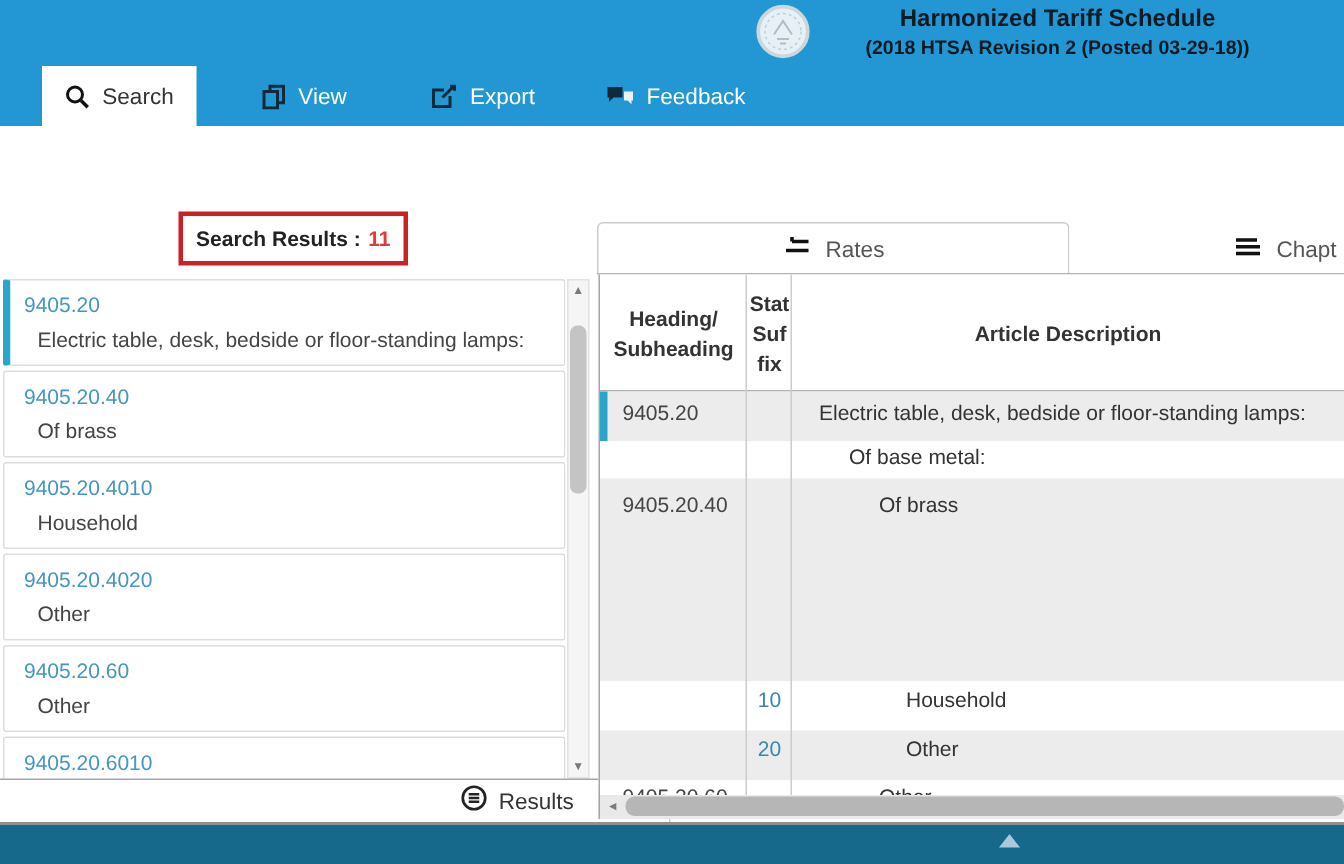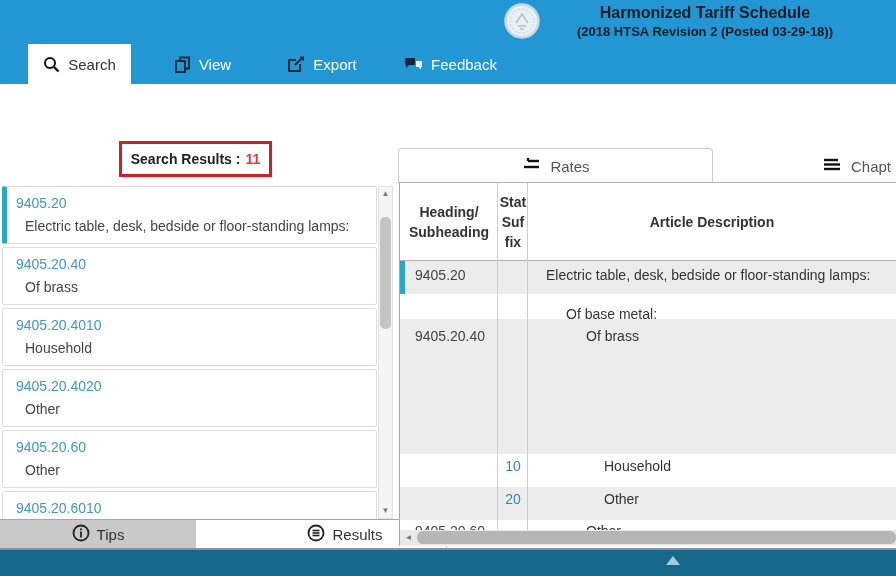--- a/index.html
+++ b/index.html
@@ -72,7 +72,7 @@
   .r1 .c3{padding-top:6px;padding-left:18px;}
   .sel-bar{position:absolute;left:0;top:0;bottom:0;width:5px;background:#2ba6cb;}
   .r2{height:25px;}
-  .r2 .c3{padding-top:12px;padding-left:38px;}
+  .r2 .c3{padding-top:2px;padding-left:38px;}
   .r3{height:135px;}
   .r3 .c1{padding-top:9px;}
   .r3 .c3{padding-top:9px;padding-left:58px;}

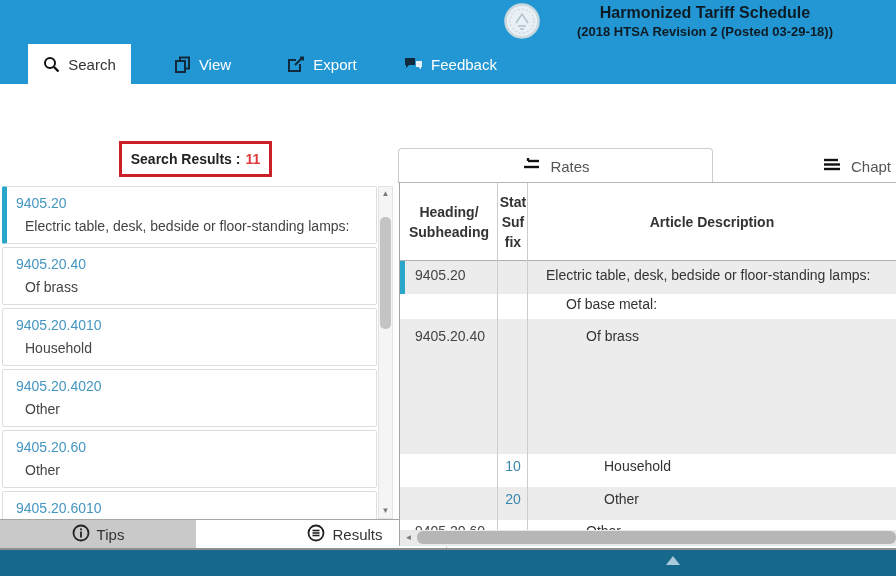--- a/index.html
+++ b/index.html
@@ -190,16 +190,6 @@
   </div>
 
   <div class="foot">
-    <div class="foot-btn foot-tips">
-      <span>
-        <svg width="18" height="18" viewBox="0 0 18 18">
-            <circle cx="9" cy="9" r="7.5" fill="none" stroke="#222" stroke-width="1.8"></circle>
-            <rect x="8.1" y="7.5" width="1.8" height="6" fill="#222"></rect>
-            <rect x="8.1" y="4.4" width="1.8" height="1.9" fill="#222"></rect>
-          </svg>
-      </span>
-      <span>Tips</span>
-    </div>
     <div class="foot-btn foot-results">
       <span>
         <svg width="18" height="18" viewBox="0 0 18 18">

